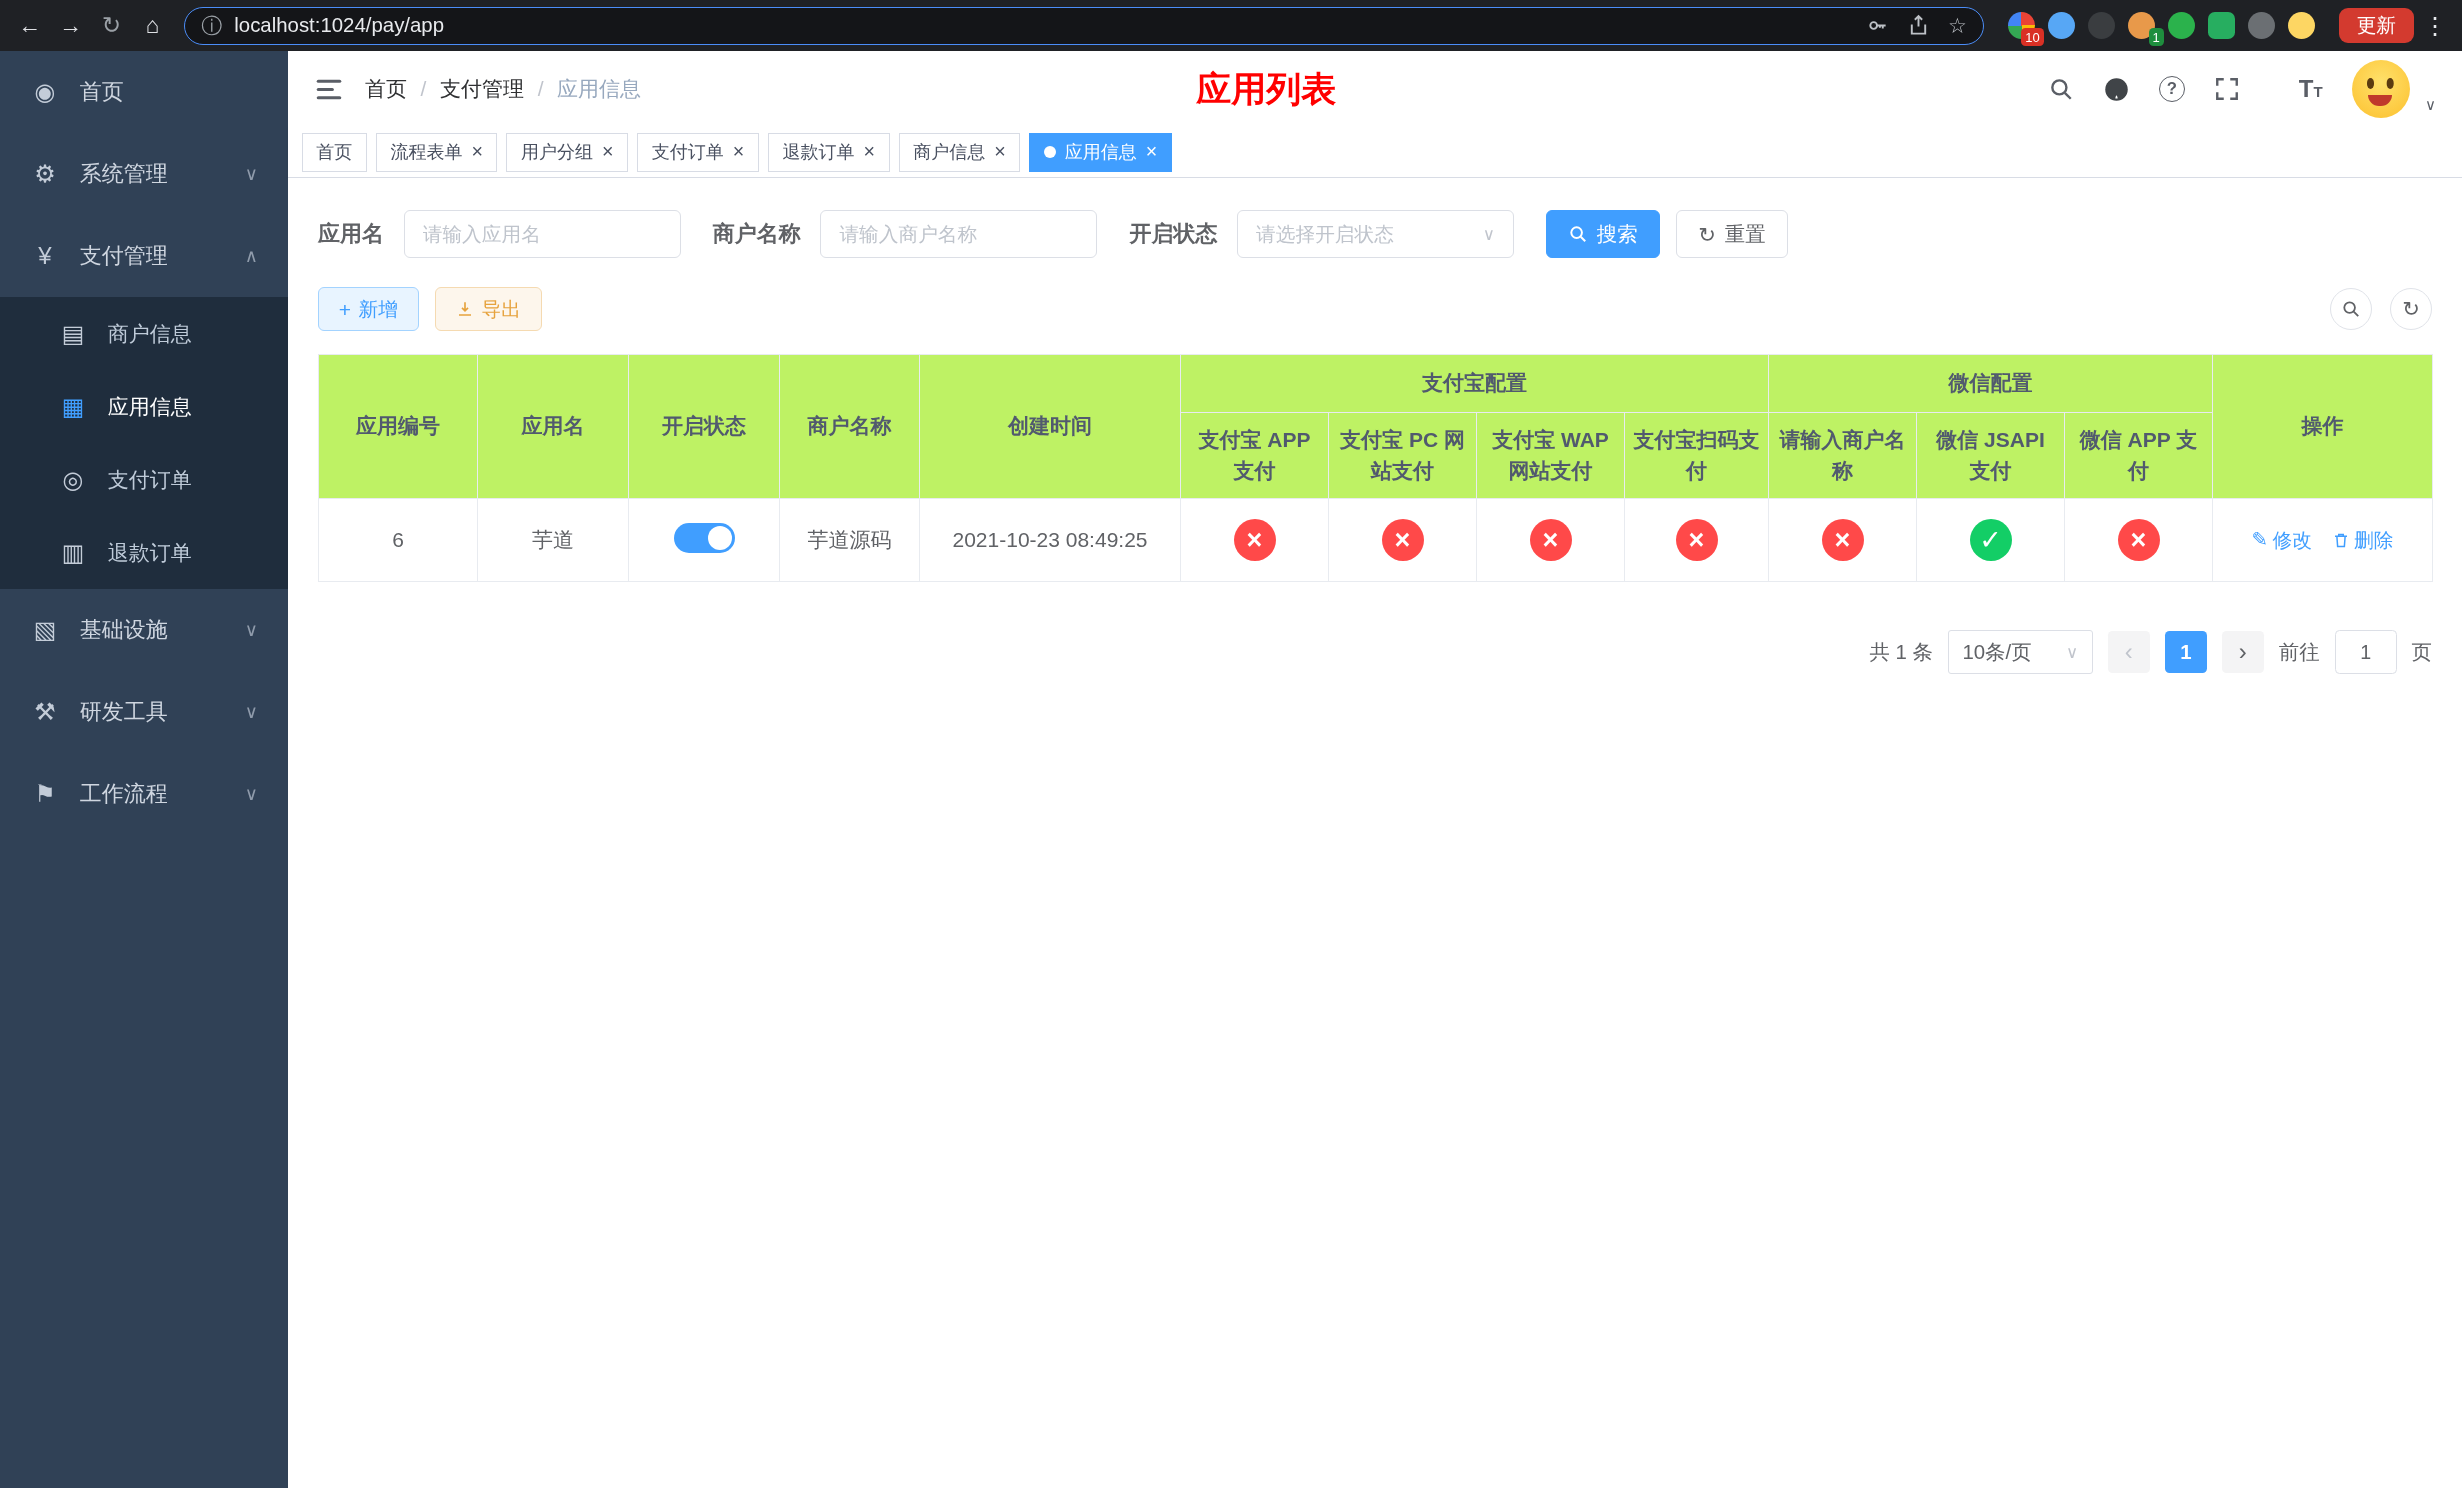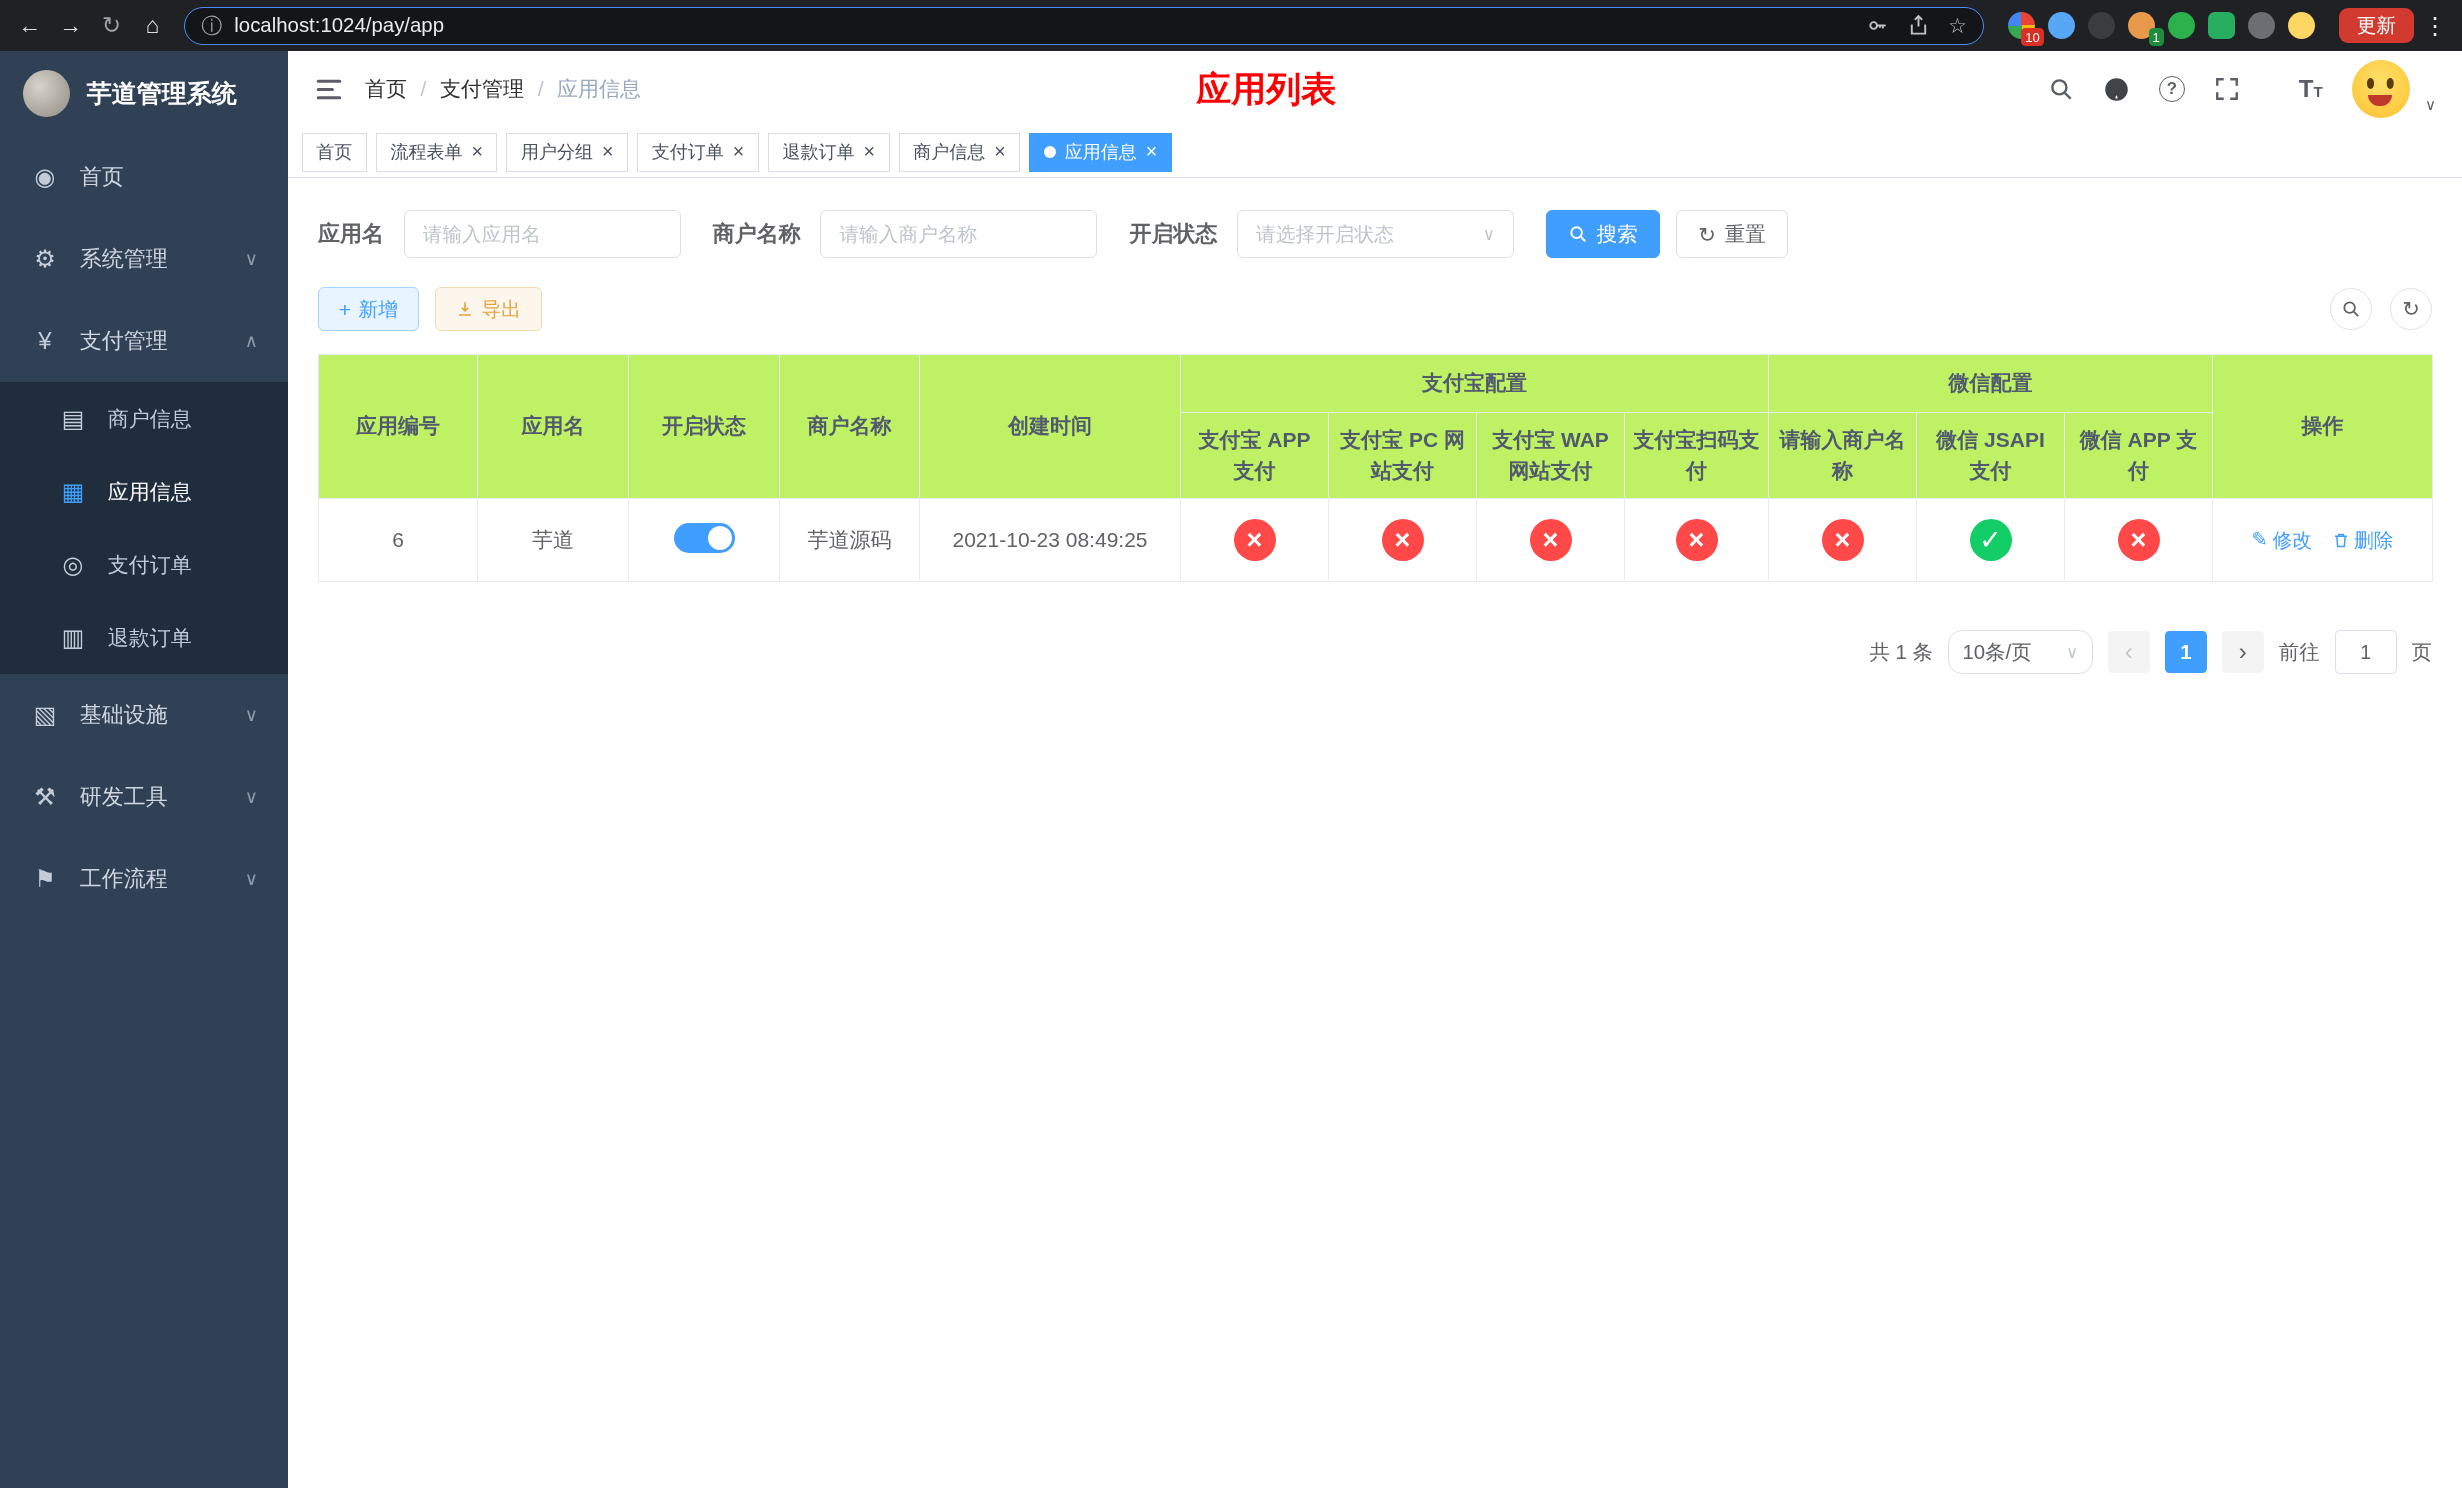--- a/index.html
+++ b/index.html
@@ -206,10 +206,6 @@
 <div class="app">
 
   <aside class="sidebar">
-    <div class="logo-row">
-      <span class="logo-avatar"></span>
-      <span class="logo-title">芋道管理系统</span>
-    </div>
 
     <div class="menu-item">
       <span class="mi-icon">◉</span>

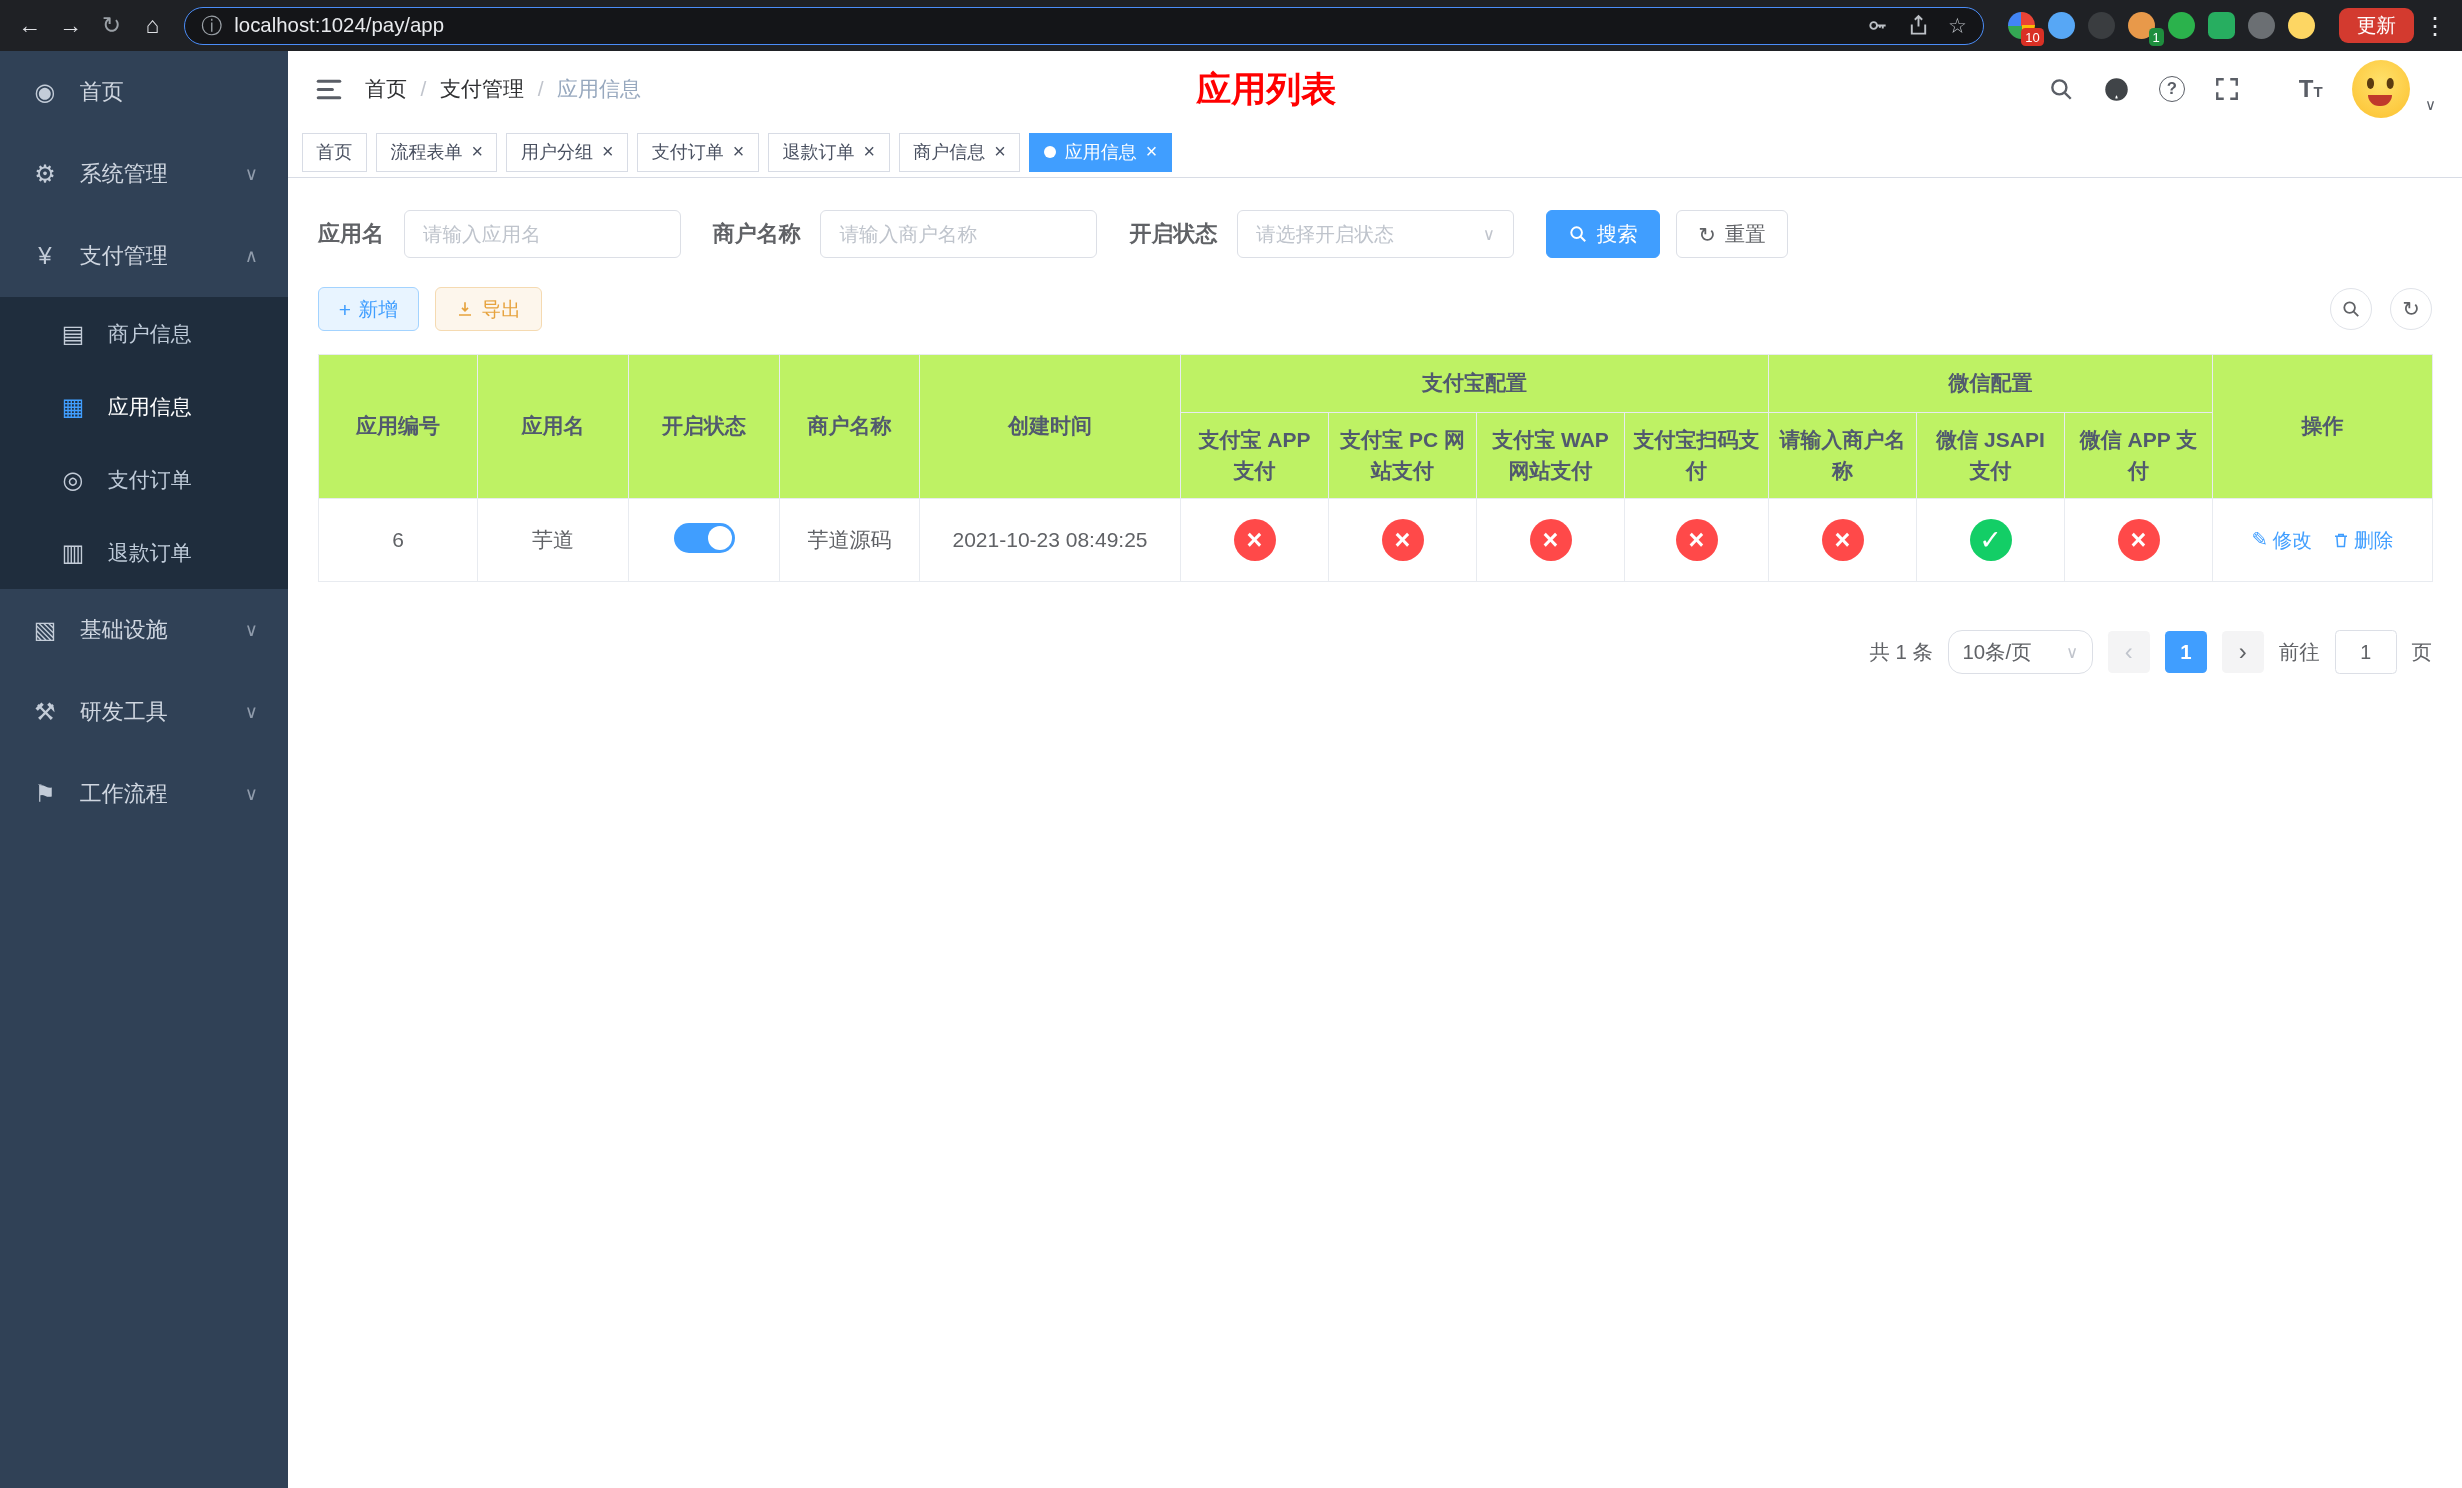--- a/index.html
+++ b/index.html
@@ -132,7 +132,7 @@
   
   .pagination { display:flex; align-items:center; justify-content:flex-end; gap:15px; margin-top:48px;
                 font-size:20.4px; color:#606266; }
-  .size-select { width:145px; height:44px; border:0.8px solid #dcdfe6; border-radius:14px; background:#fff;
+  .size-select { width:145px; height:44px; border:0.8px solid #dcdfe6; border-radius:3px; background:#fff;
                  display:flex; align-items:center; justify-content:space-between; padding:0 13.6px; cursor:pointer; }
   .pg-btn { min-width:42px; height:42px; background:#f4f4f5; border-radius:4.5px; display:flex; align-items:center;
             justify-content:center; font-size:24px; color:#606266; cursor:pointer; }

